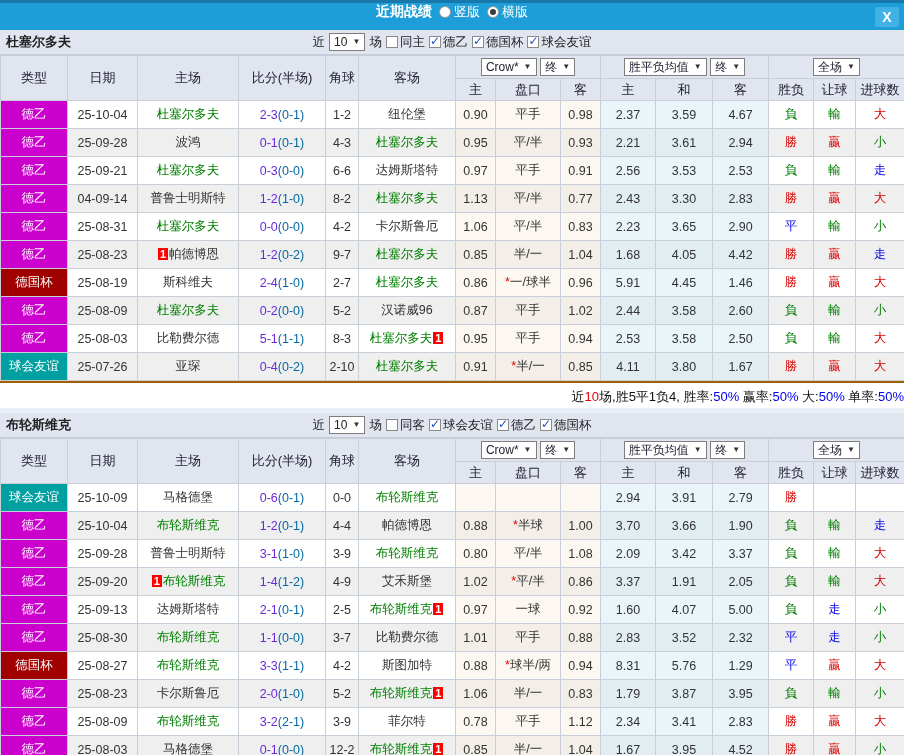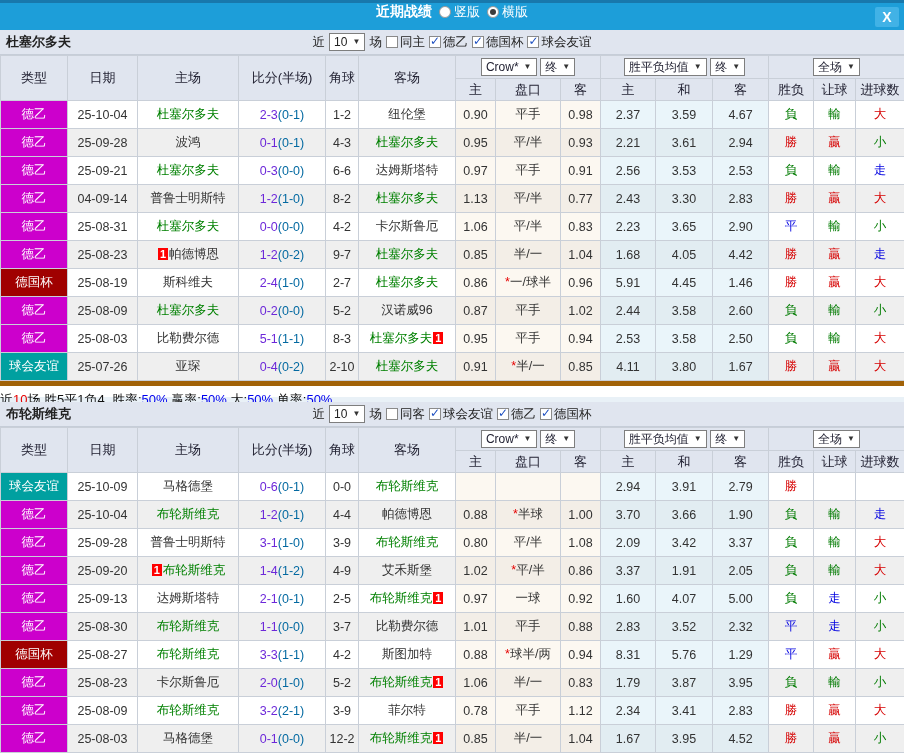--- a/index.html
+++ b/index.html
@@ -57,7 +57,7 @@
   .badge1 { background: #ff0000; color: #fff; font-size: 11px; font-weight: bold; padding: 0 2px; margin: 0 1px; }
   .star { color: #e60000; }
   .res-red { color: #d60000; } .res-blue { color: #0000e0; } .res-green { color: #007b00; }
-  .summary { height: 16px; line-height: 27px; text-align: left; font-size: 13px; color: #111; border-top: 5px solid #a16207; }
+  .summary { height: 27px; line-height: 27px; text-align: right; font-size: 13px; color: #111; border-top: 2px solid #a16207; }
   .summary .red { color: #e60000; }
   .summary .blue { color: #0000ee; }
   .gap { height: 5px; background: #e9f1f7; }

